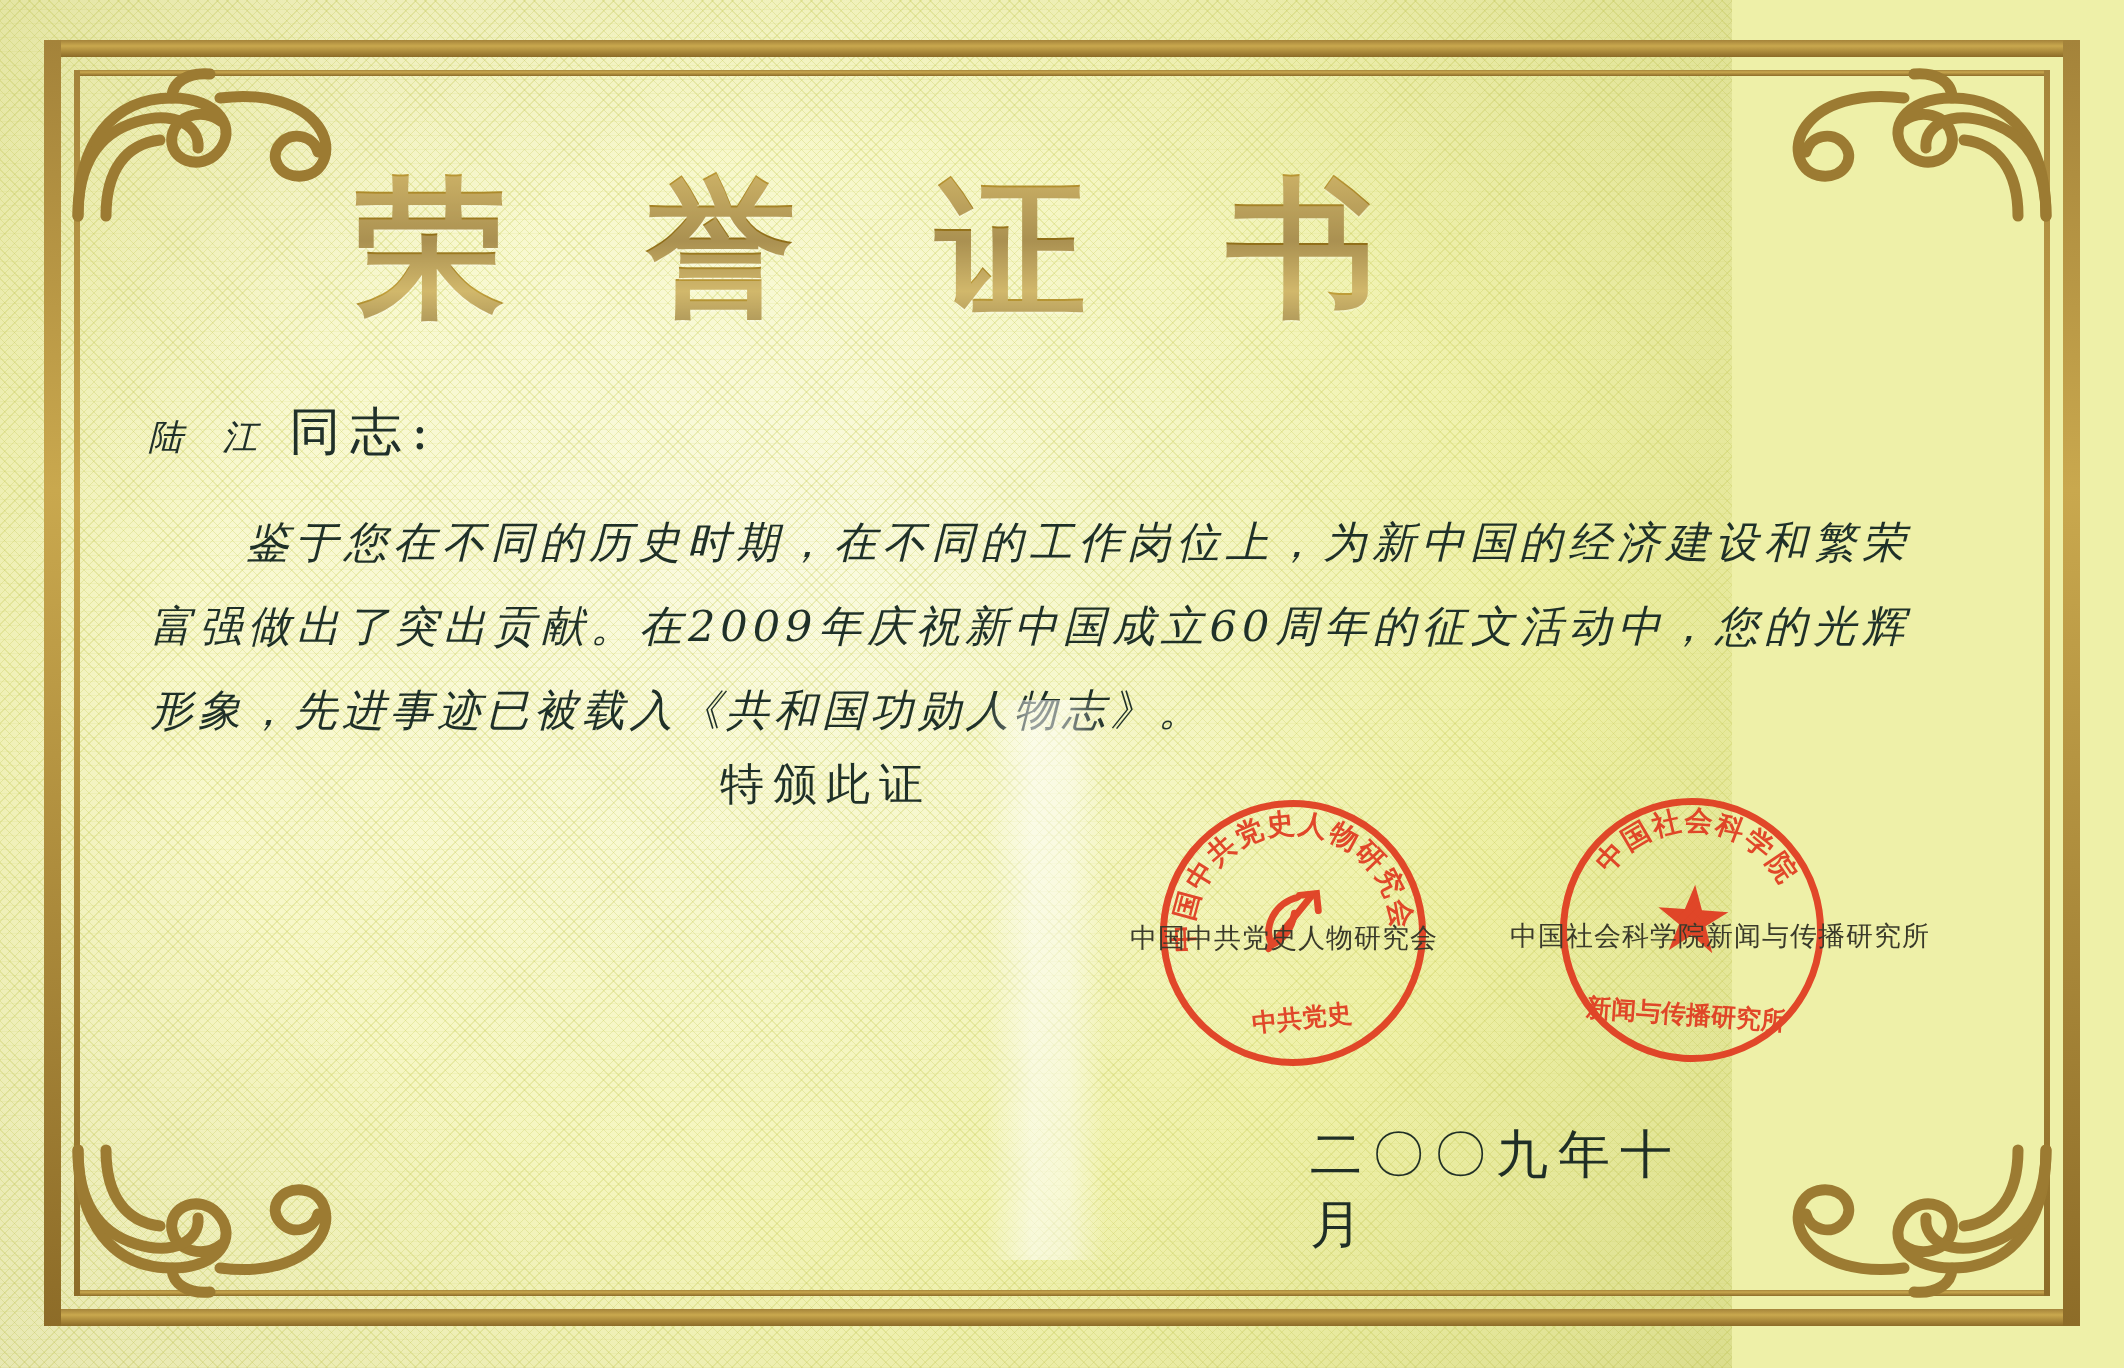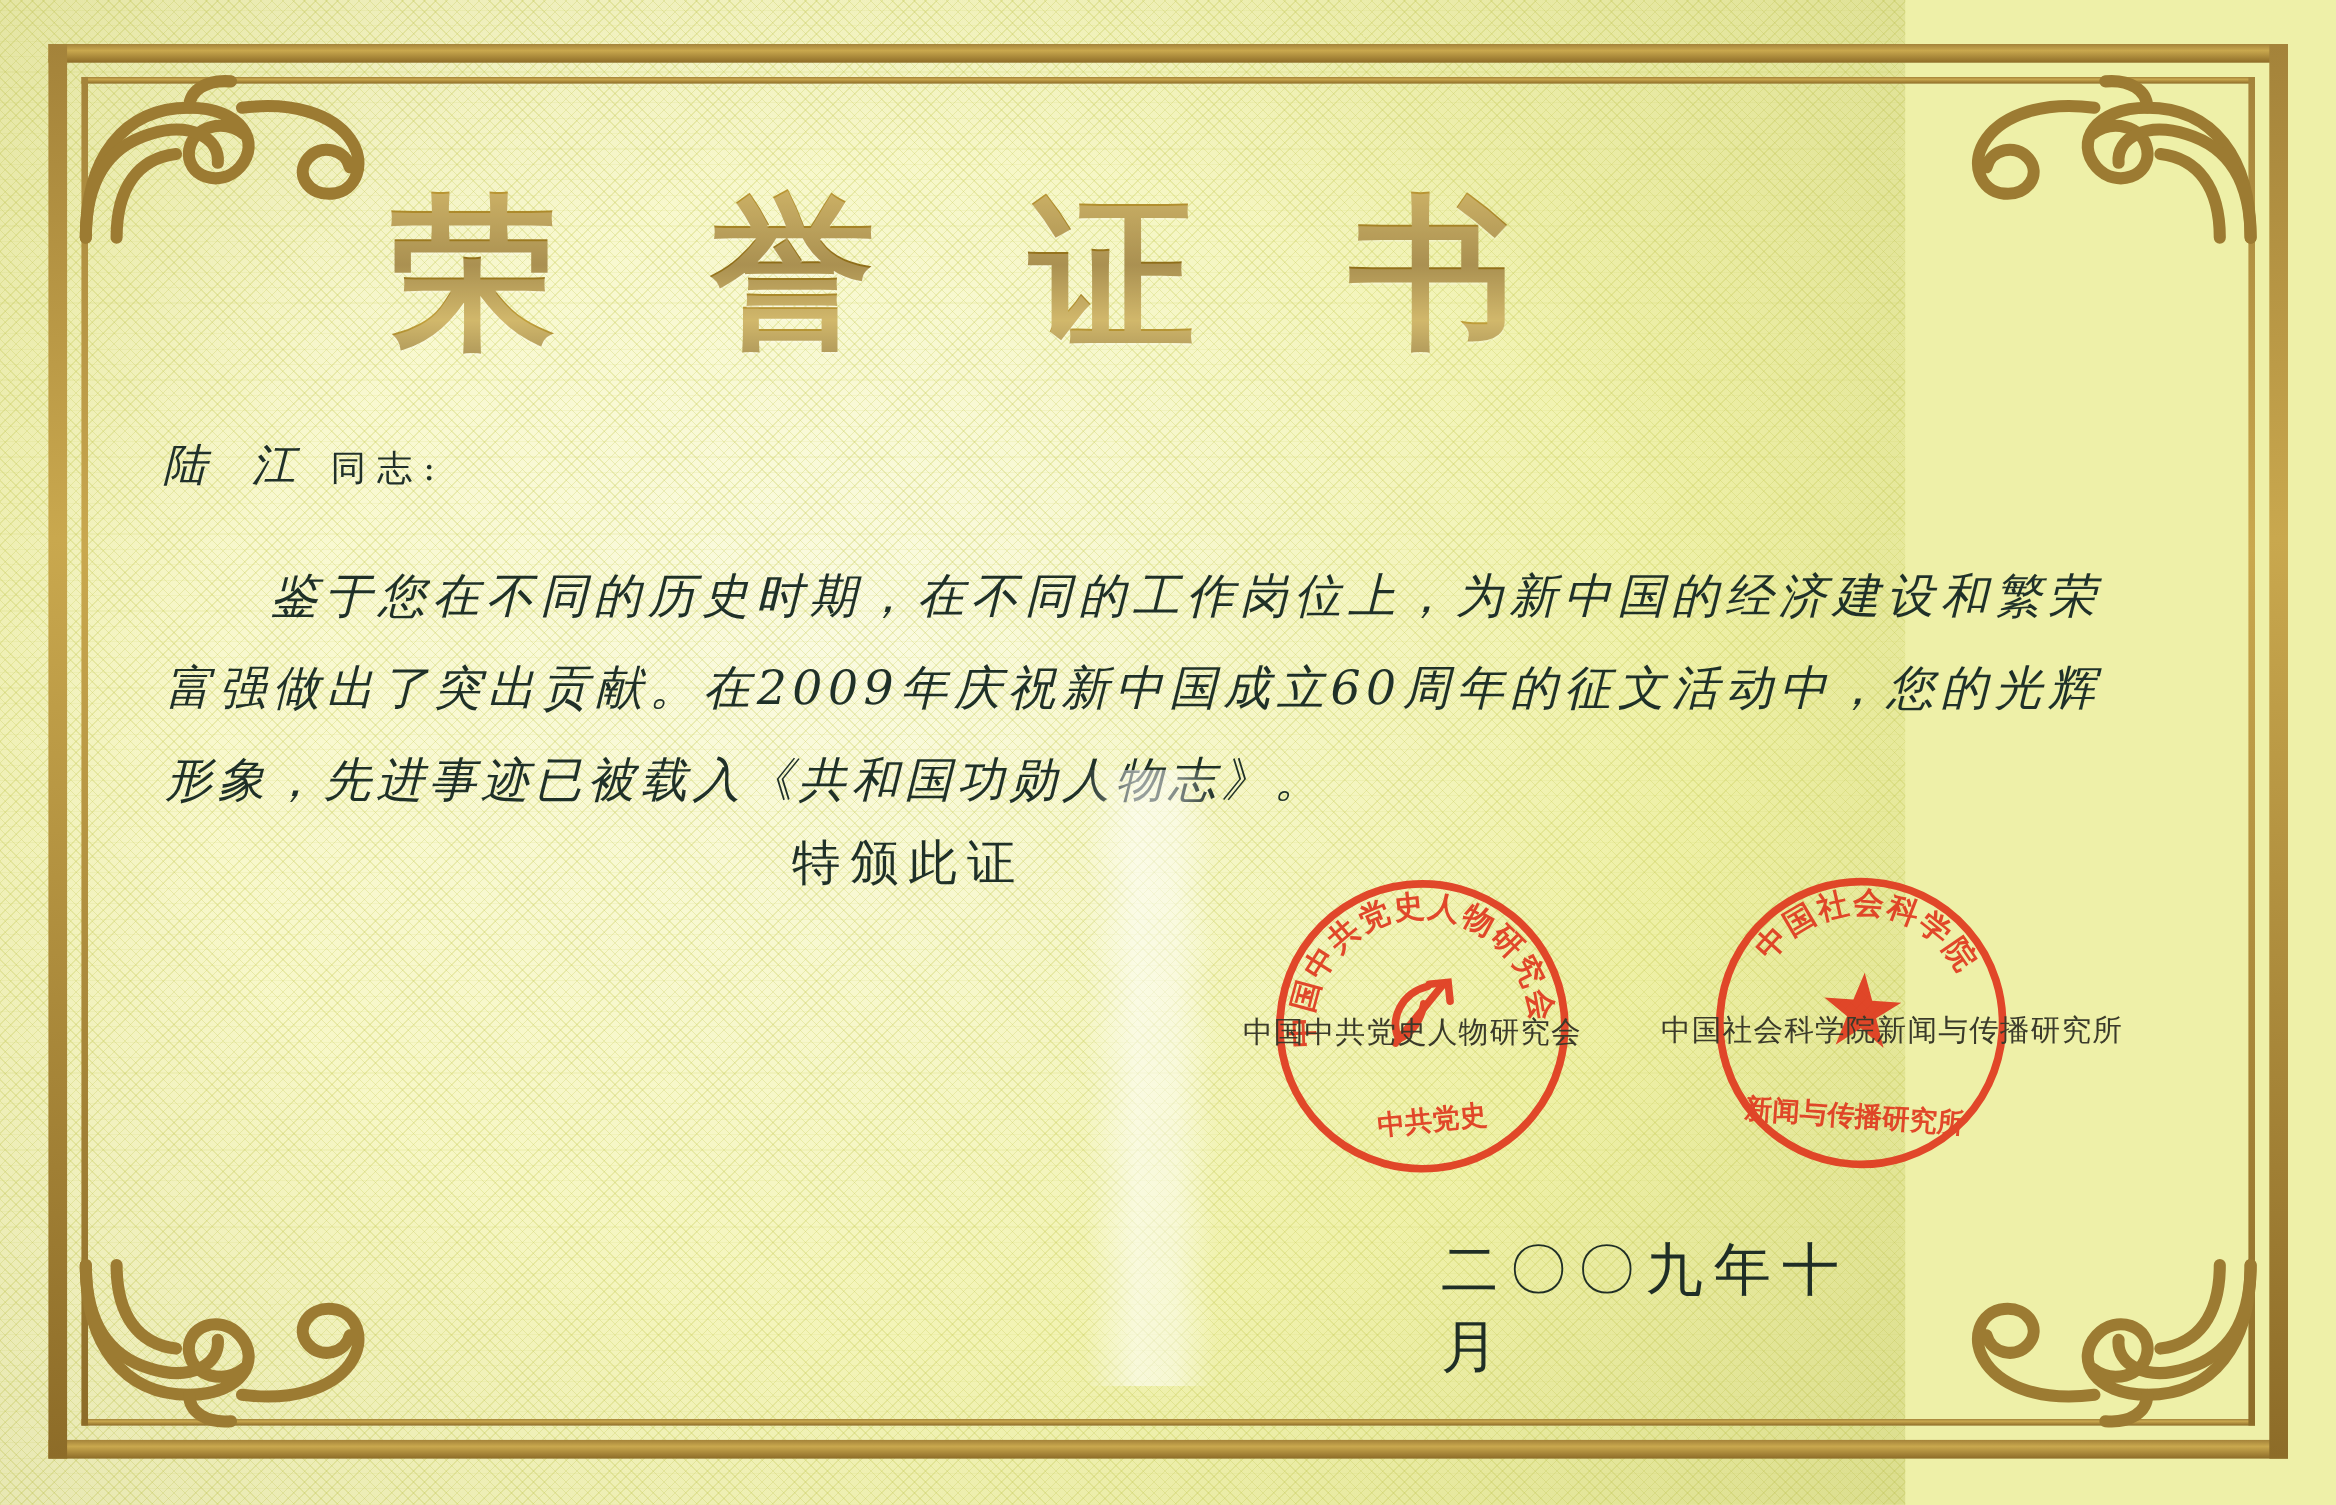--- a/index.html
+++ b/index.html
@@ -119,10 +119,11 @@
     white-space: nowrap;
   }
   #recipient-name {
-    font-size: 40px;
+    font-size: 35px;
     font-style: italic;
     letter-spacing: 14px;
     color: #20302a;
+    margin-top: 19px;
   }
   #salutation-suffix {
     font-size: 32px;

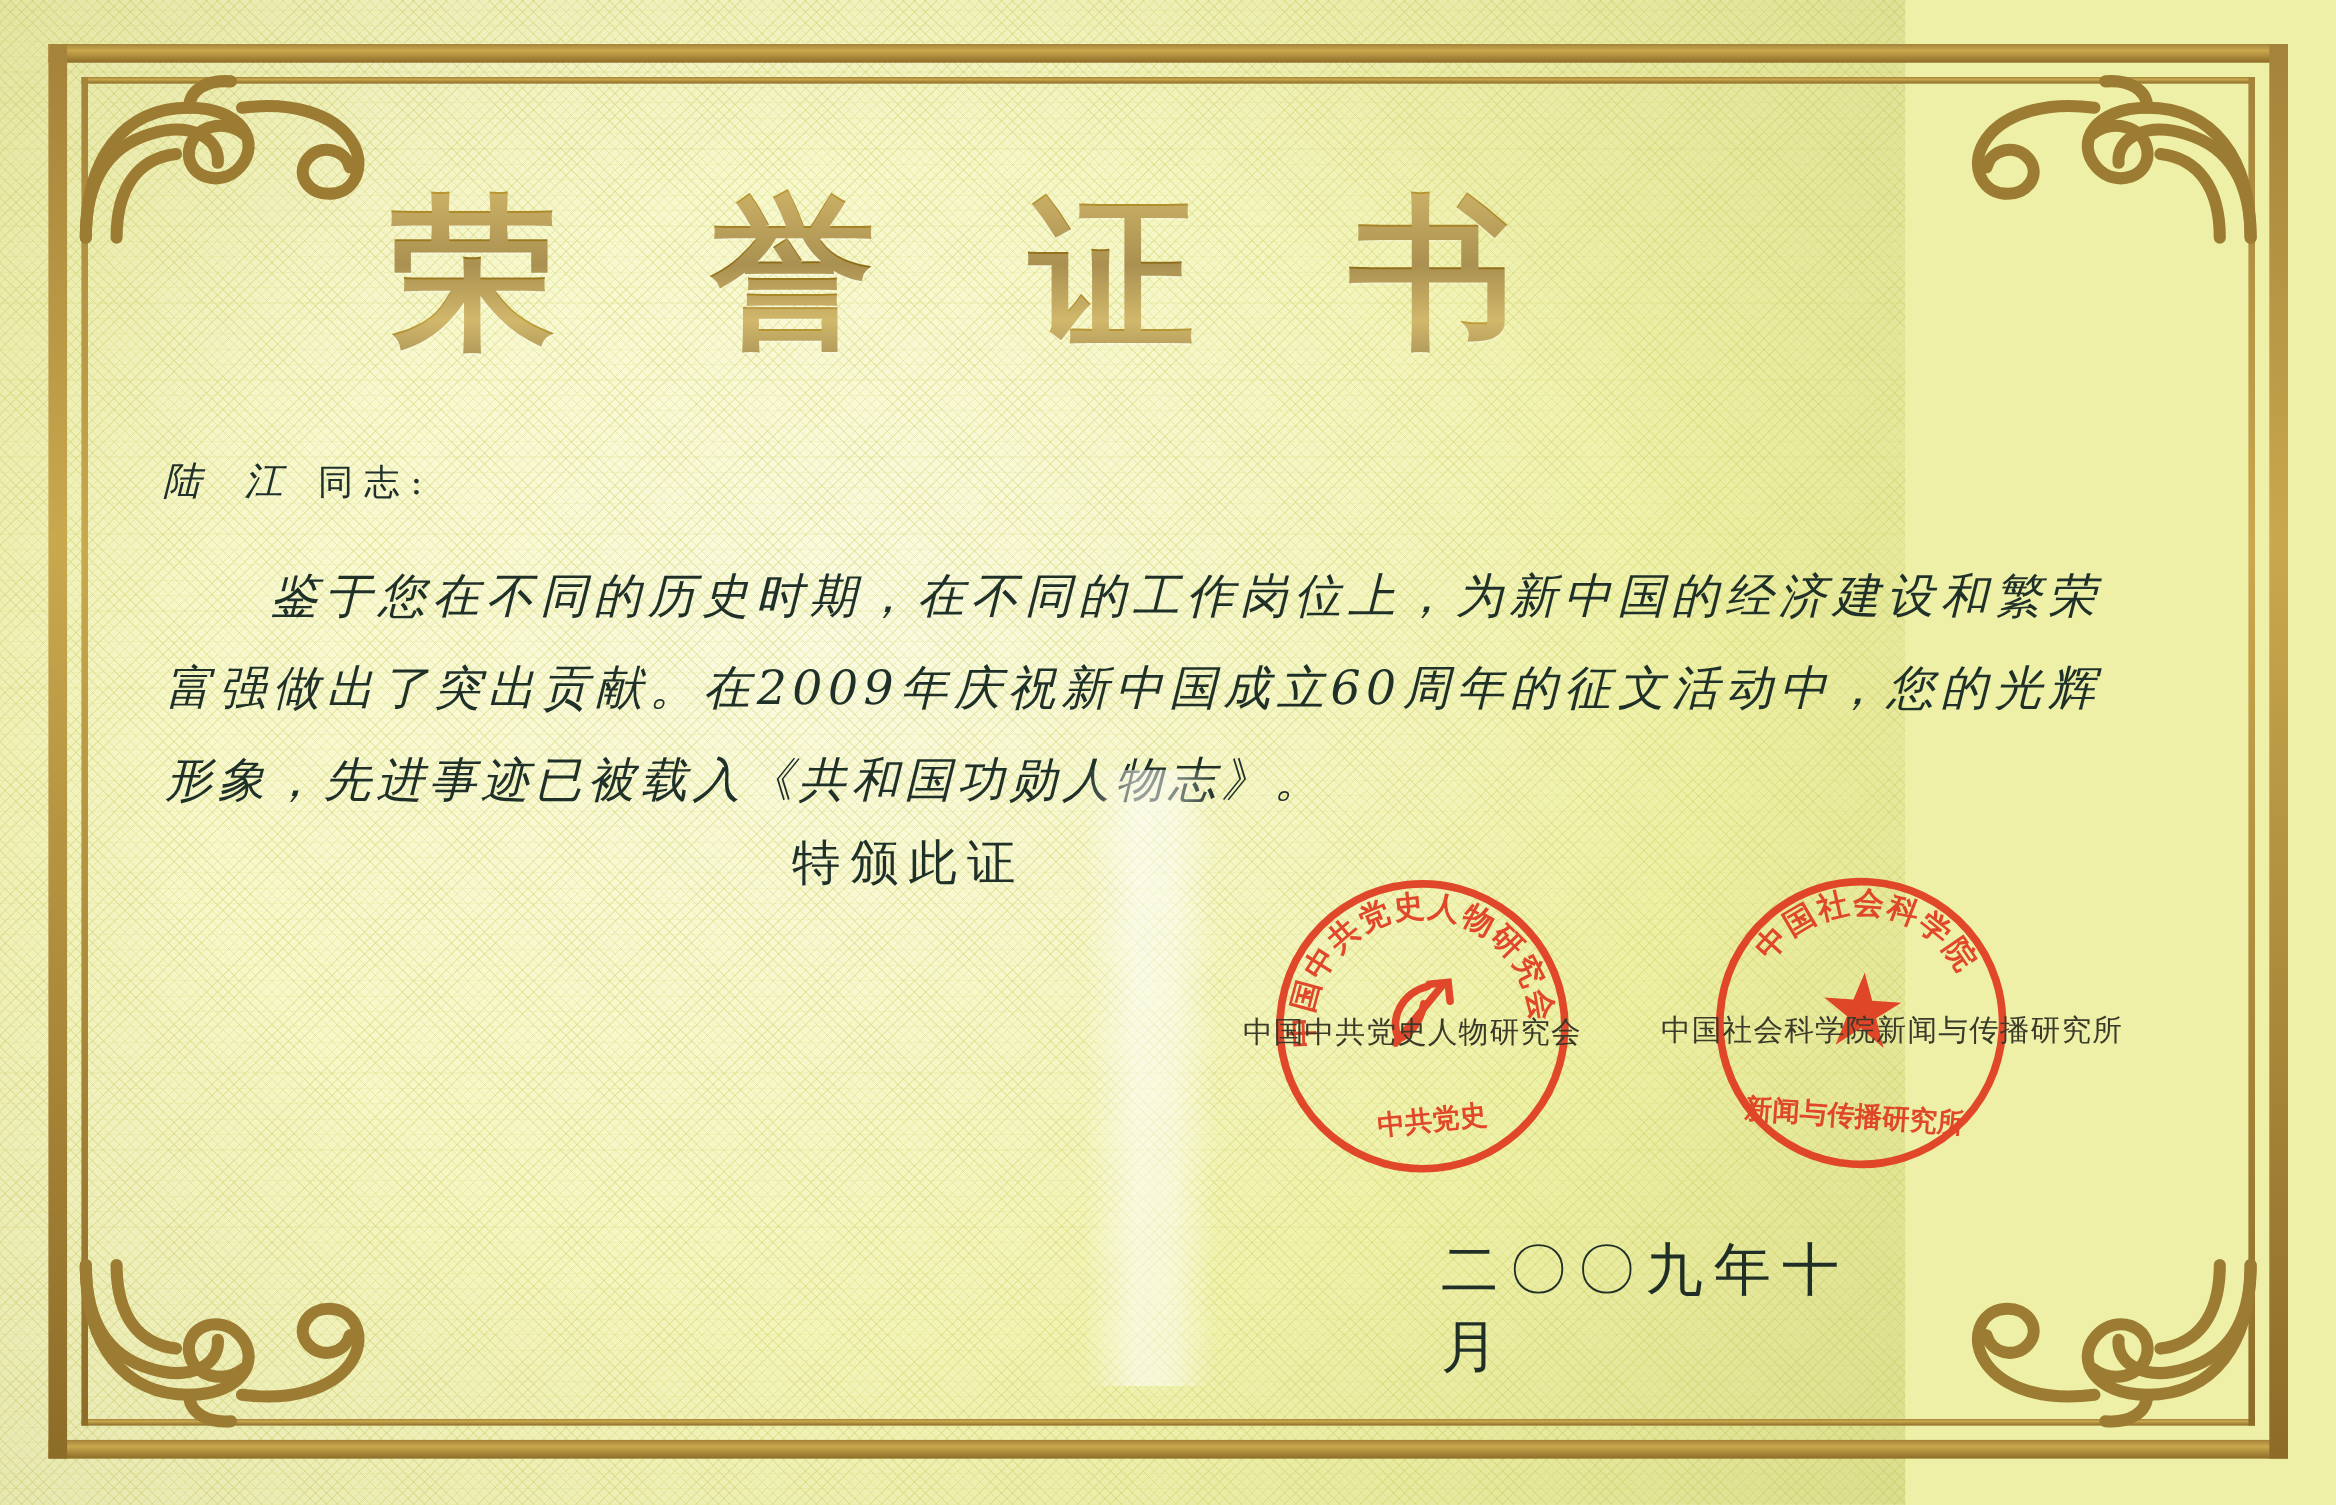--- a/index.html
+++ b/index.html
@@ -126,7 +126,7 @@
     margin-top: 19px;
   }
   #salutation-suffix {
-    font-size: 32px;
+    font-size: 51px;
     letter-spacing: 10px;
     color: #20302a;
   }

